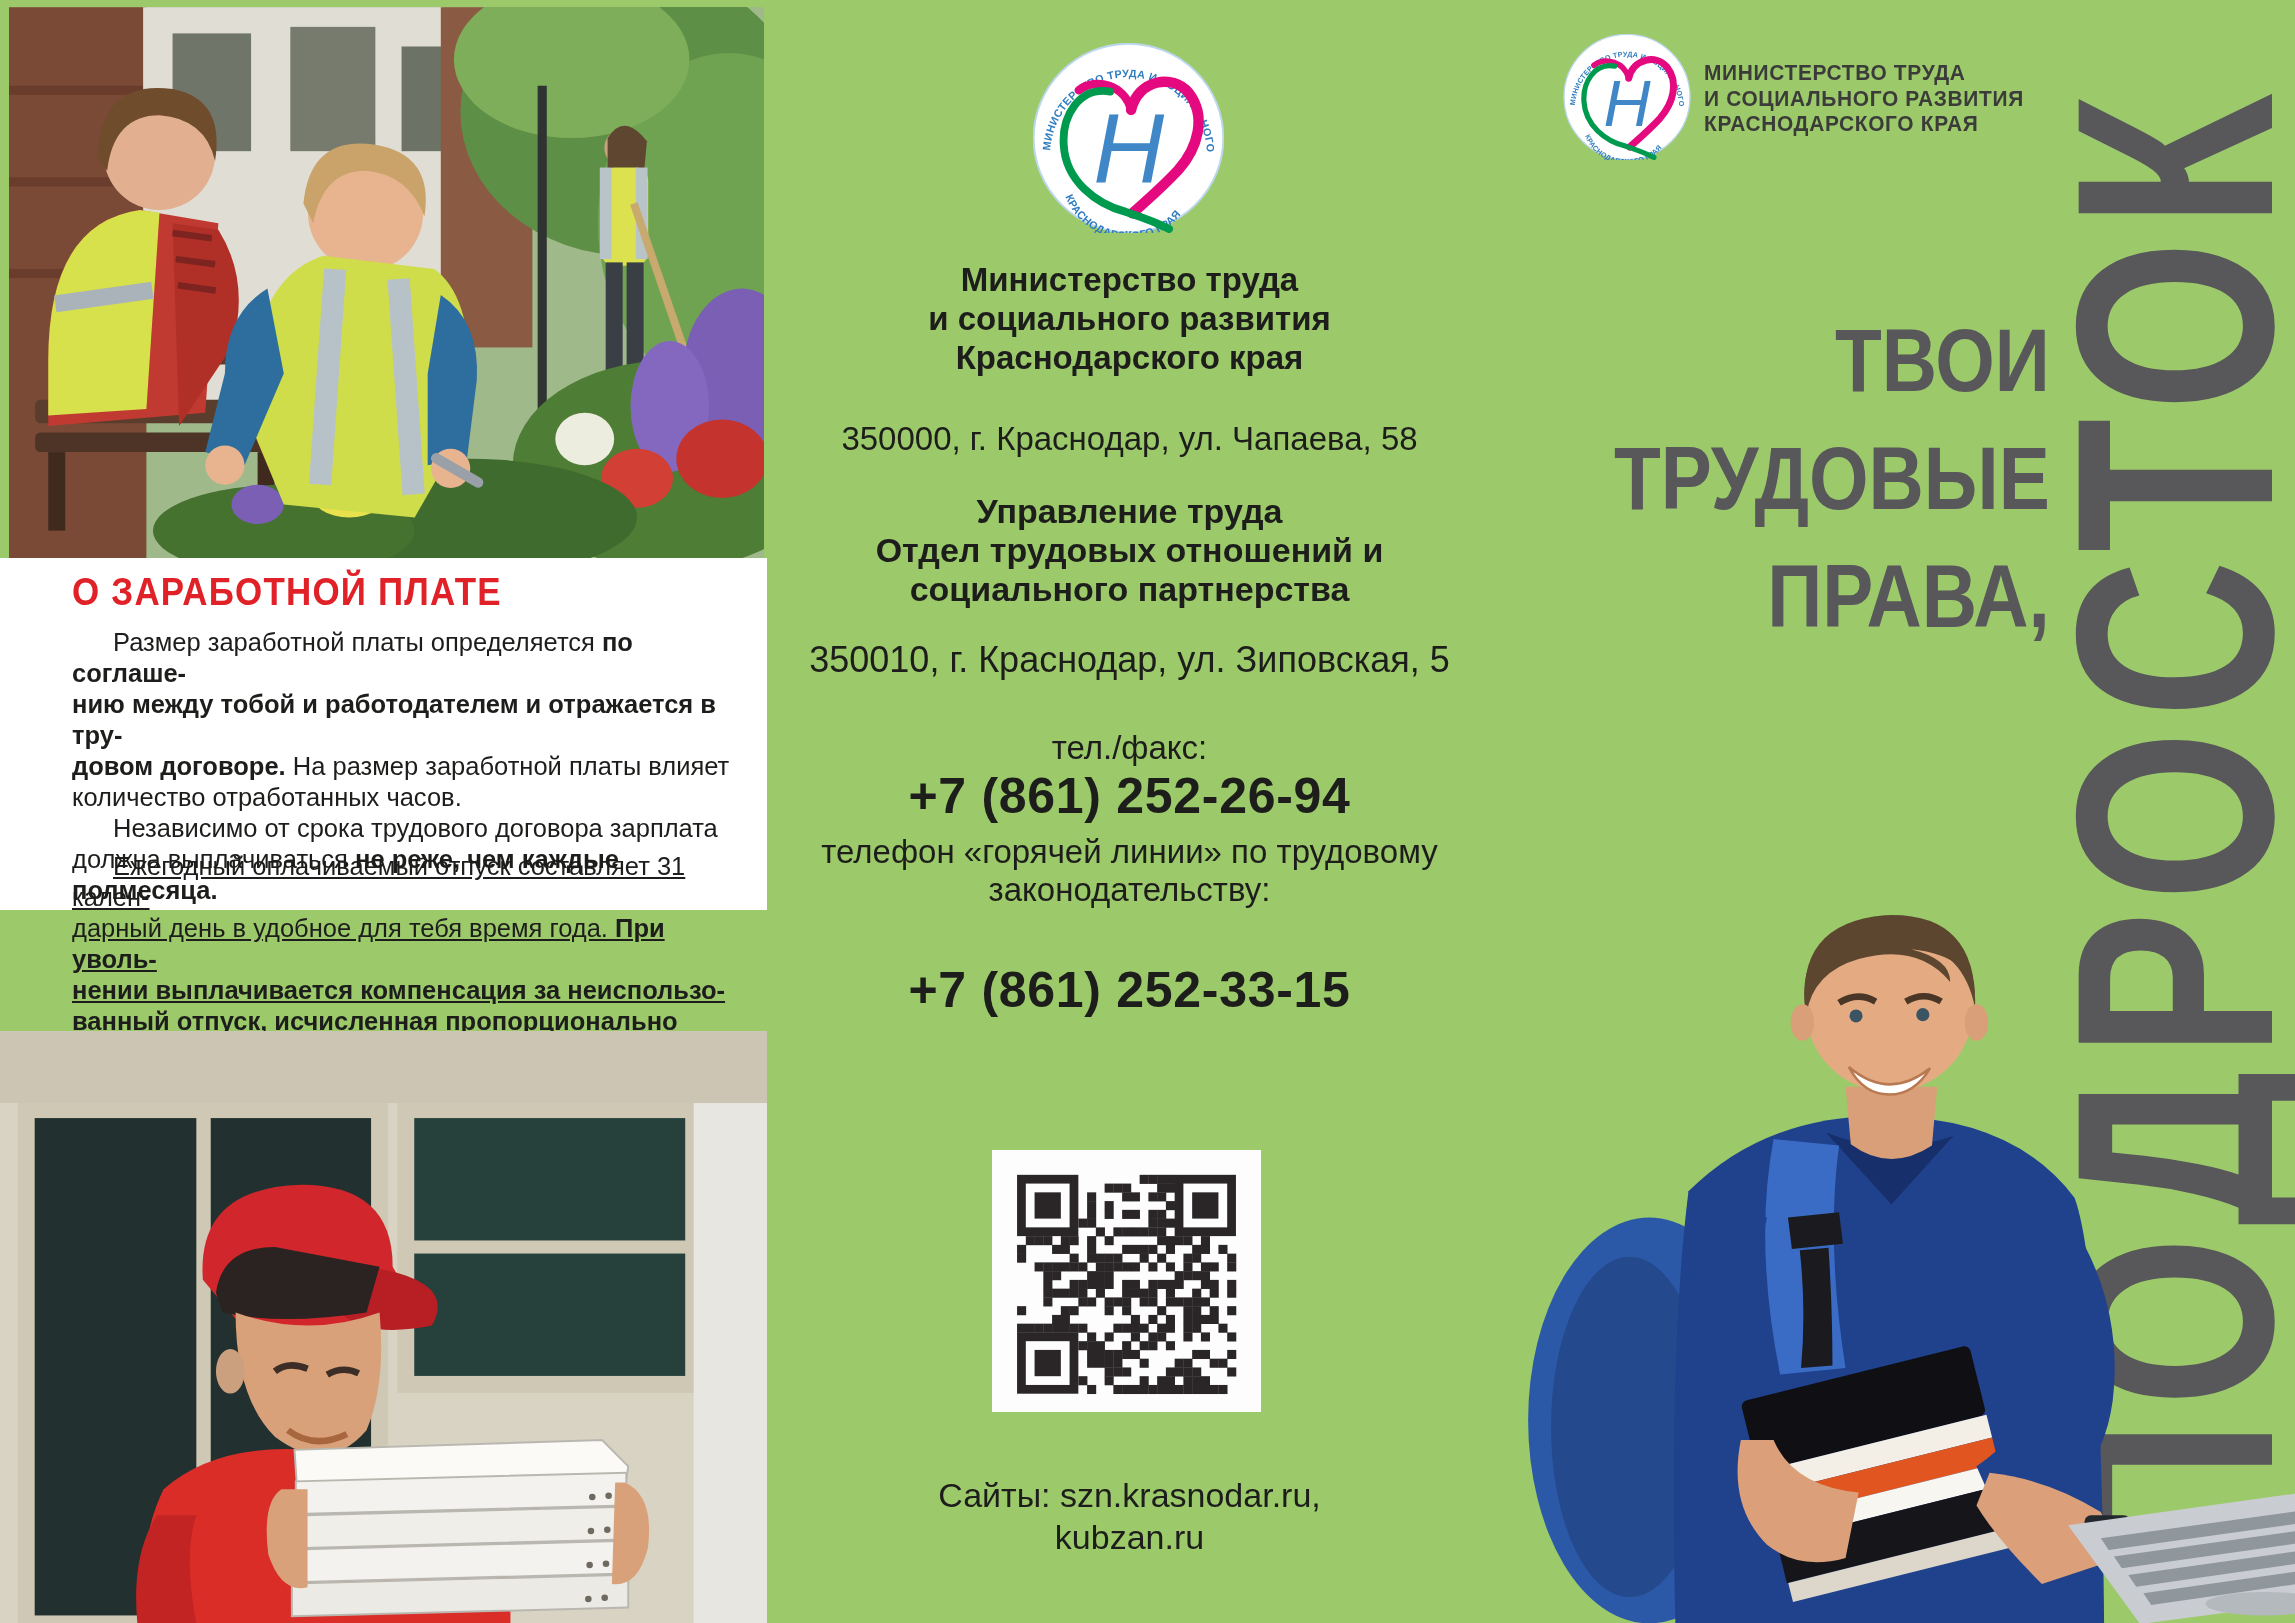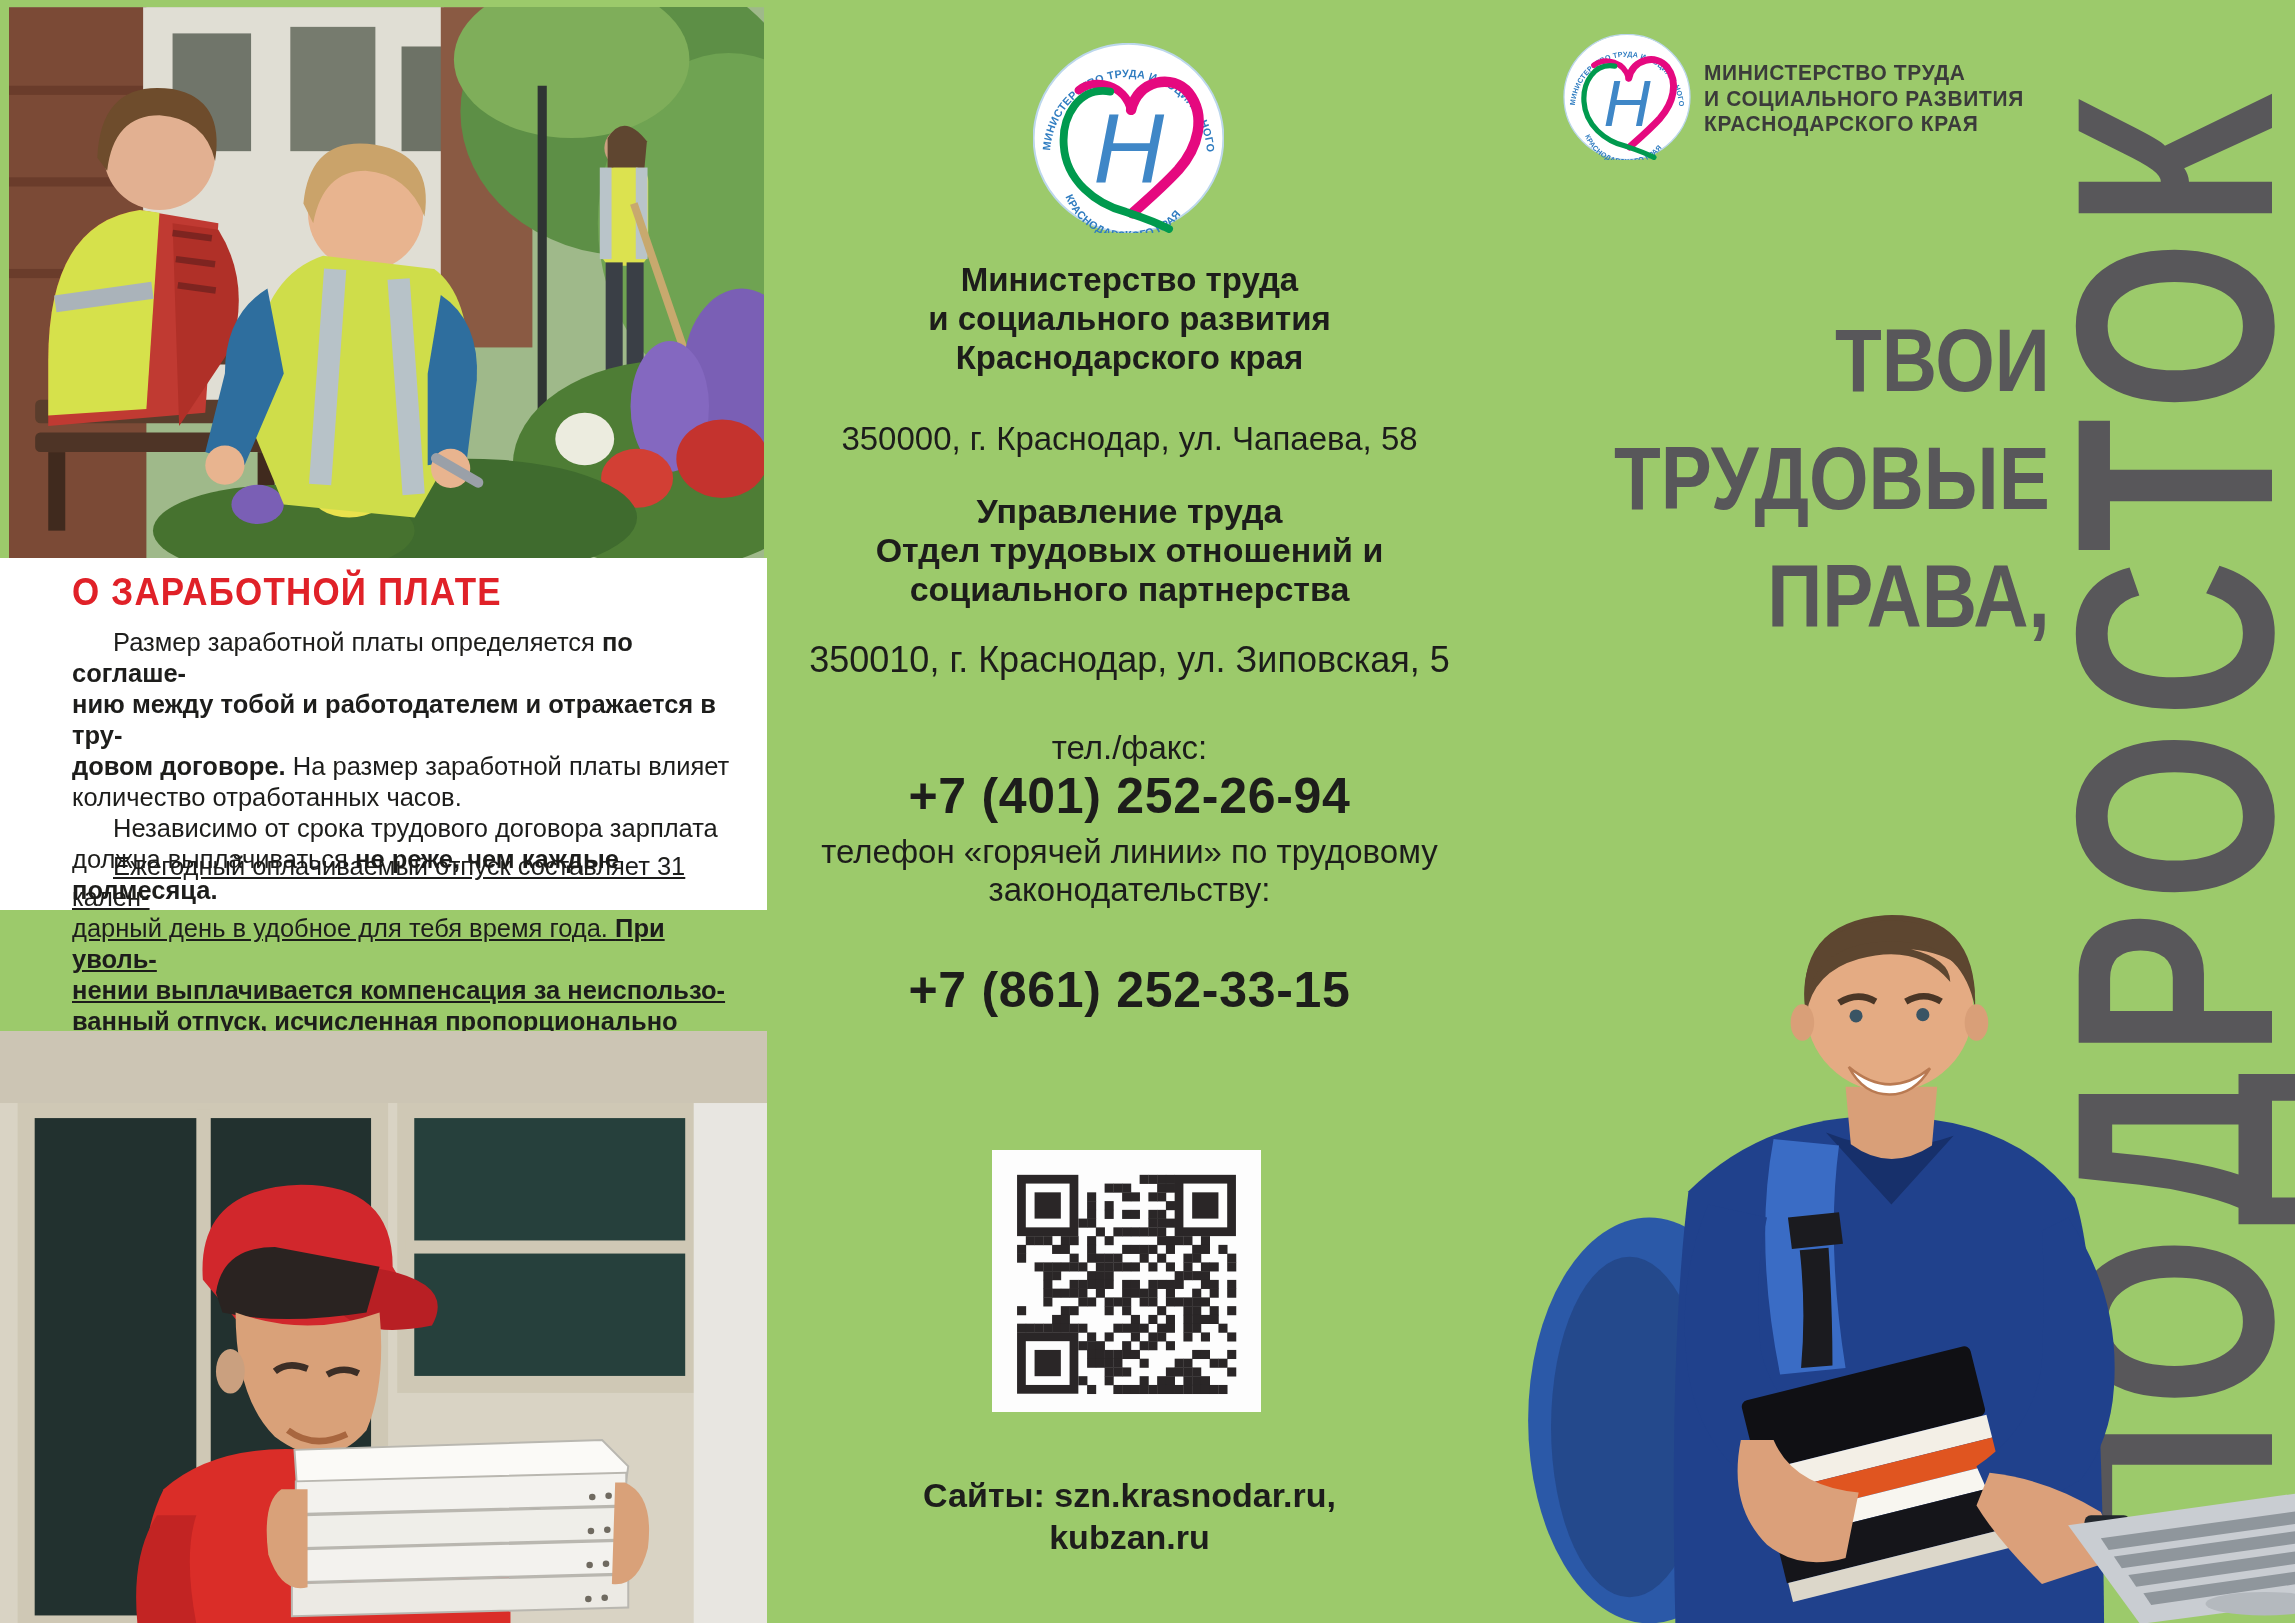--- a/index.html
+++ b/index.html
@@ -228,7 +228,7 @@
   <div class="abs mid-center addr2">350010, г. Краснодар, ул. Зиповская, 5</div>
 
   <div class="abs mid-center tel-label">тел./факс:</div>
-  <div class="abs mid-center phone phone1">+7 (401) 252-26-94</div>
+  <div class="abs mid-center phone phone1">+7 (861) 252-26-94</div>
 
   <div class="abs mid-center hotline">
     <div>телефон «горячей линии» по трудовому</div>

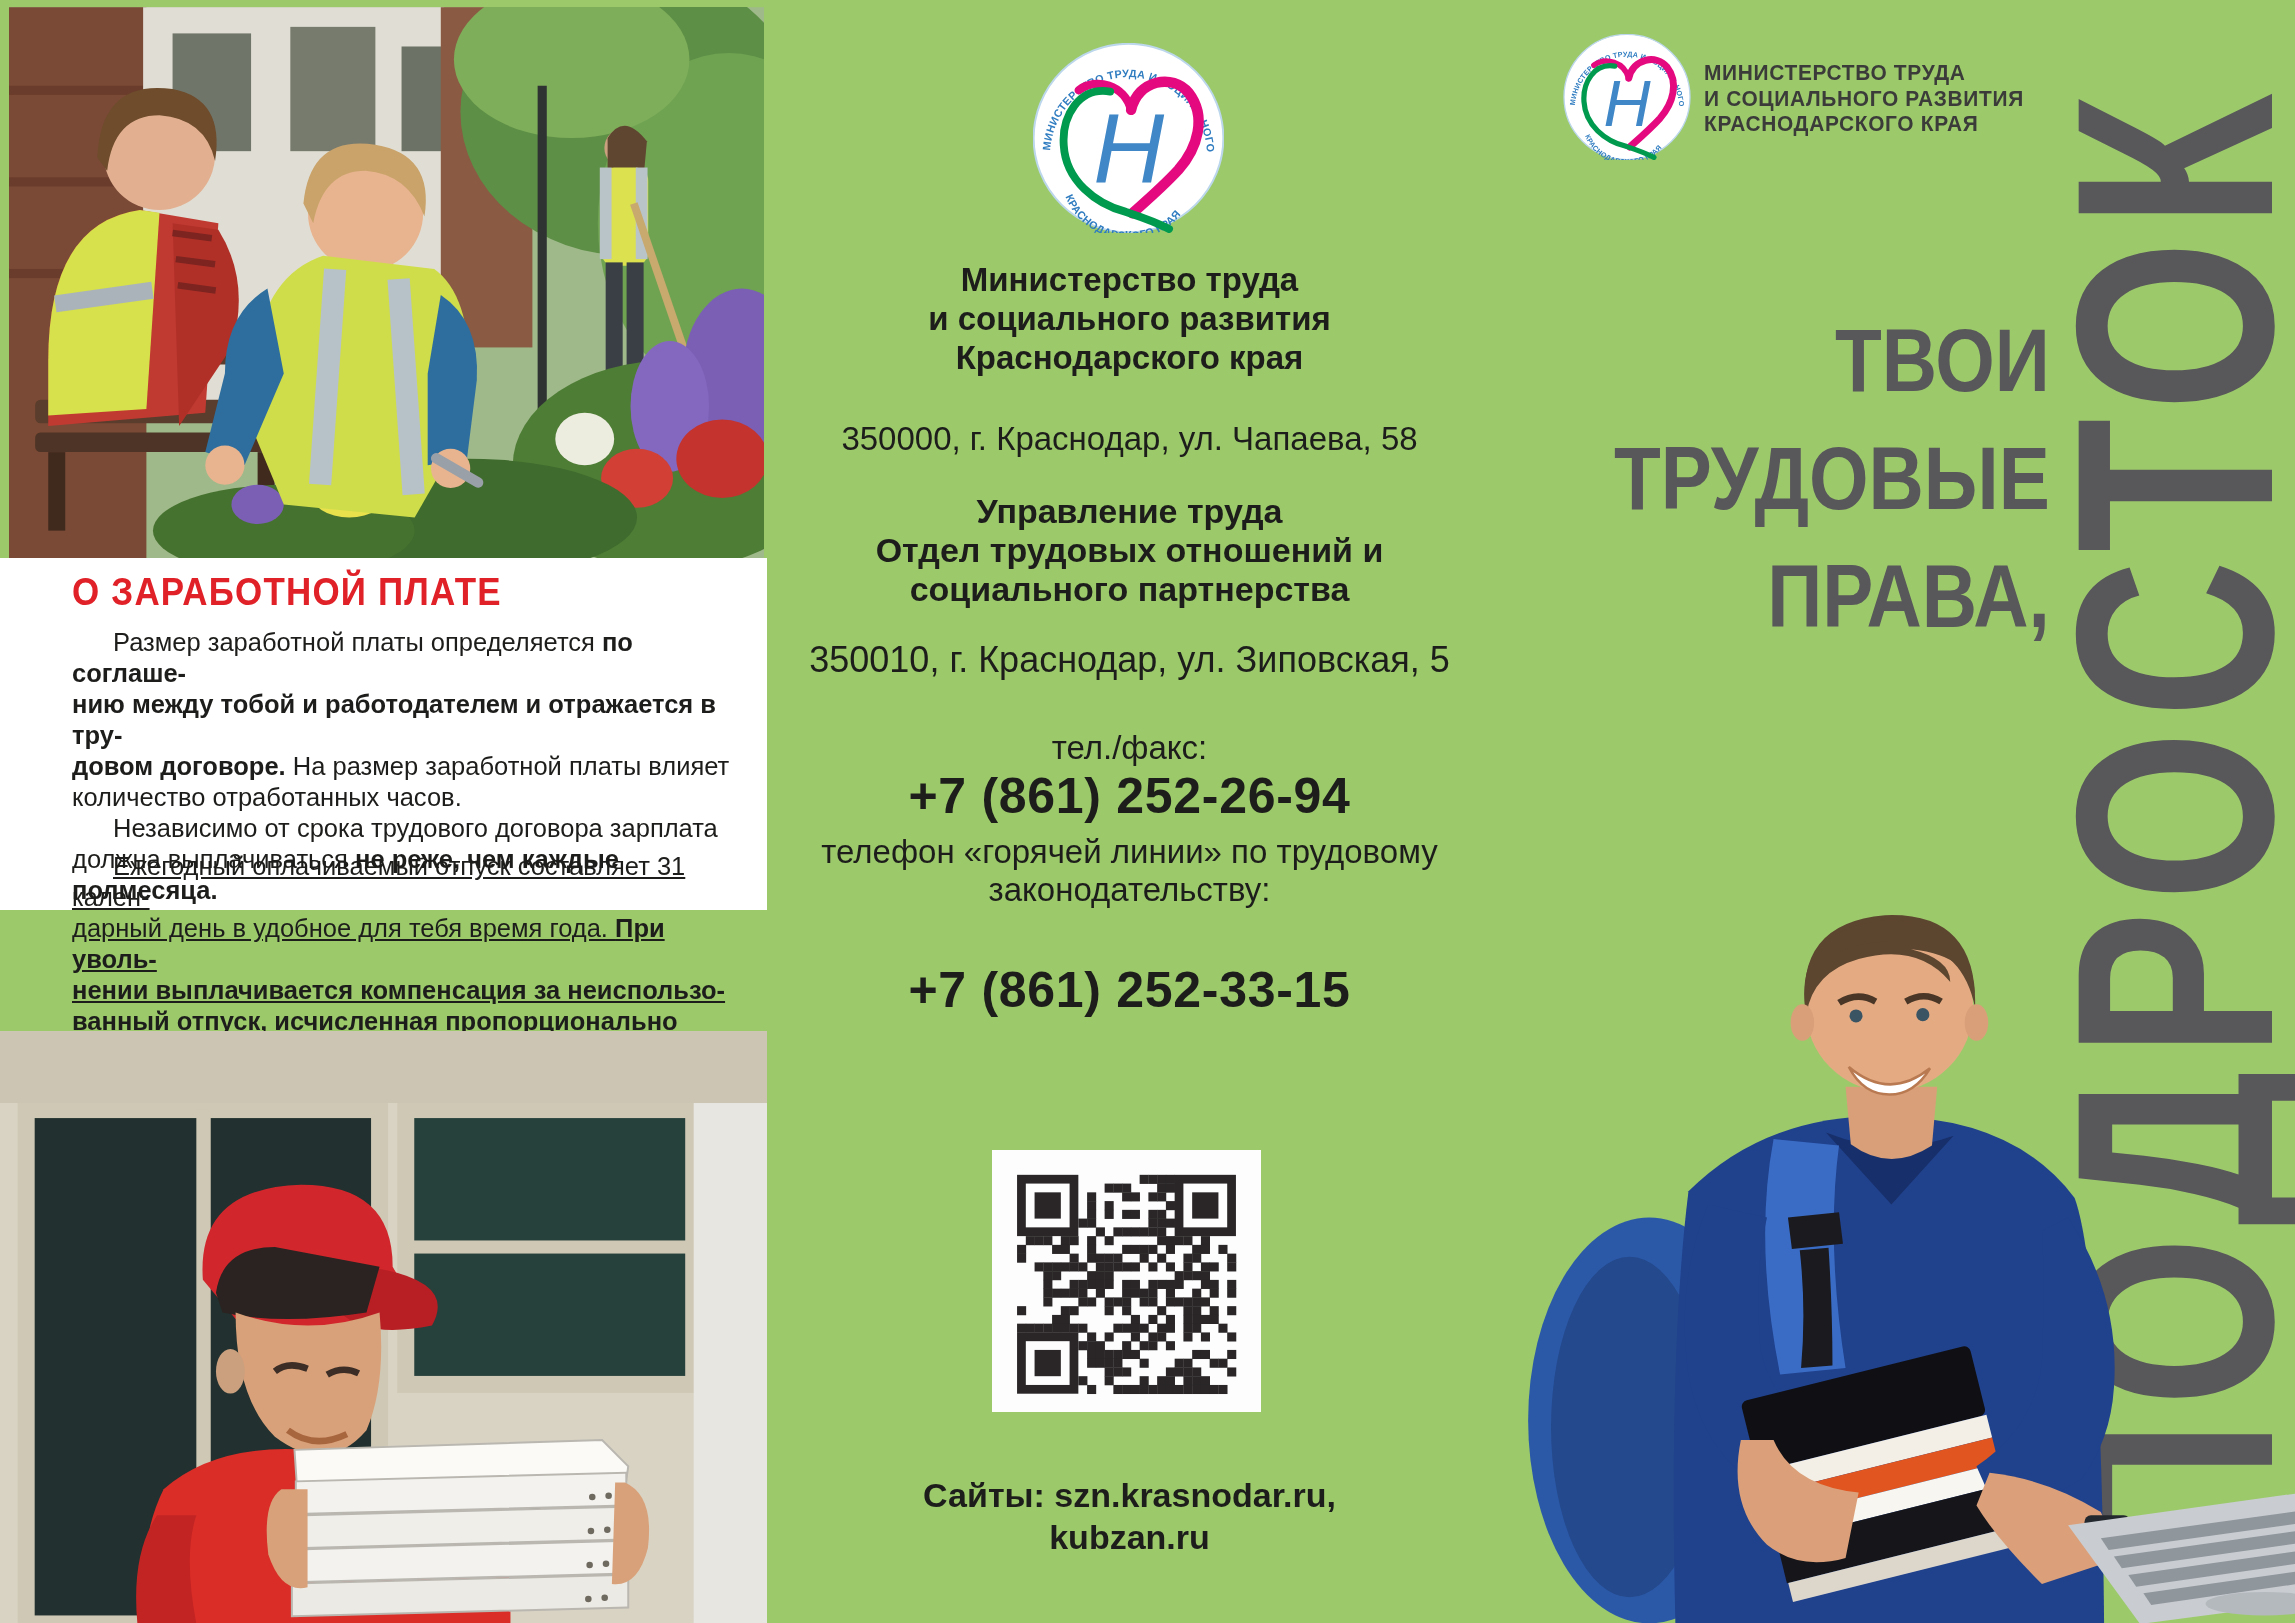--- a/index.html
+++ b/index.html
@@ -29,7 +29,7 @@
   .phone1{top:767px;}
   .hotline{top:833px;font-size:33px;line-height:38px;}
   .phone2{top:961px;}
-  .sites{top:1474px;font-size:34px;line-height:42px;font-weight:bold;}
+  .sites{top:1474px;font-size:34px;line-height:42px;font-weight:normal;}
   .qr-box{left:992px;top:1150px;width:269px;height:262px;background:#fdfdfd;}
   
   .rp-header-text{left:1704px;top:60px;font-size:22px;line-height:25.5px;font-weight:bold;

